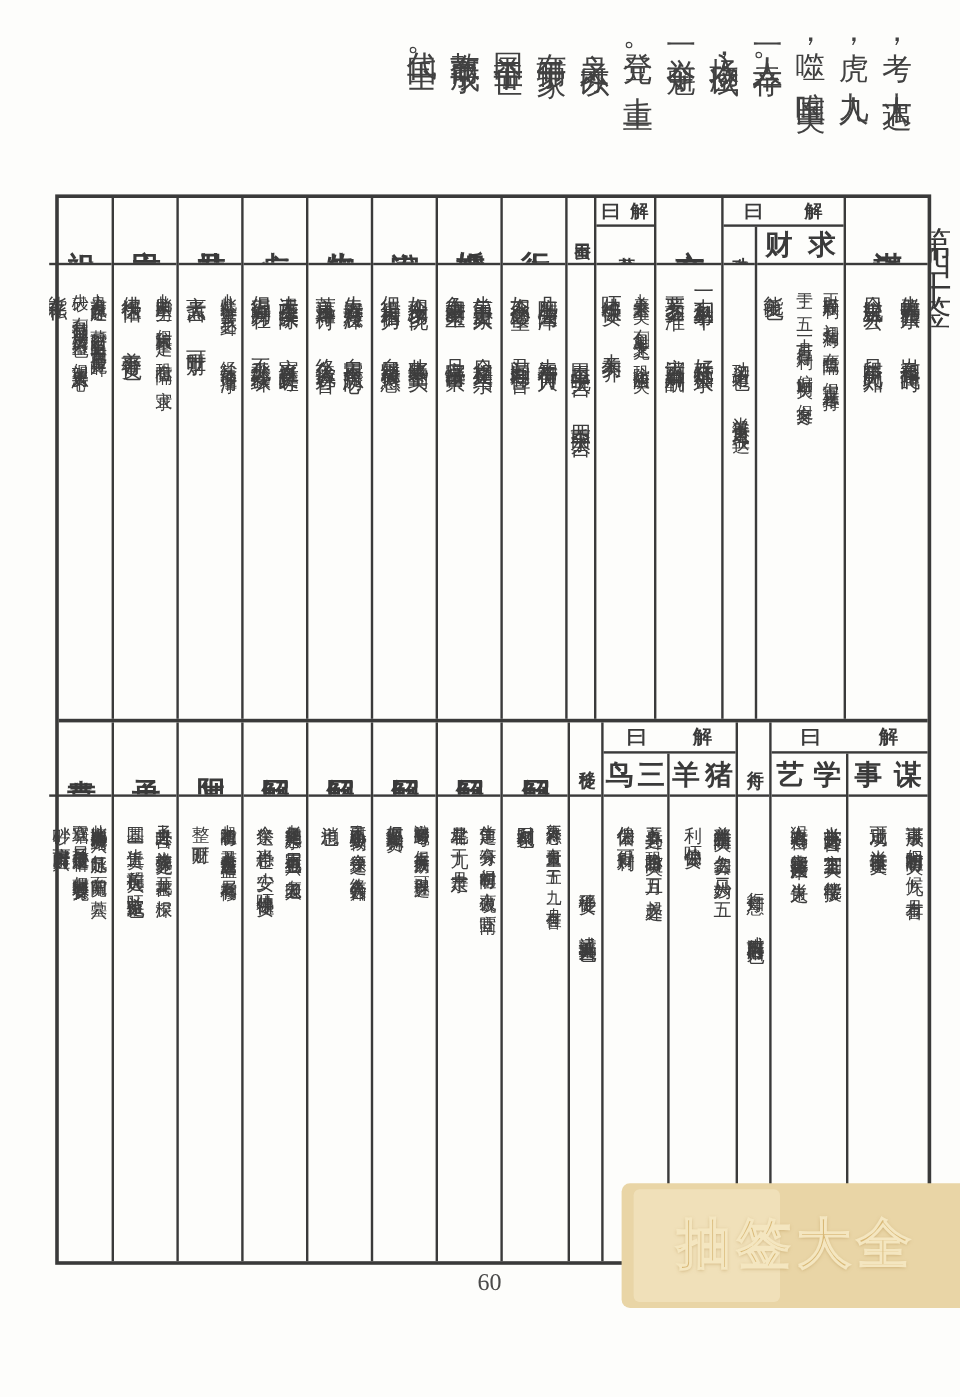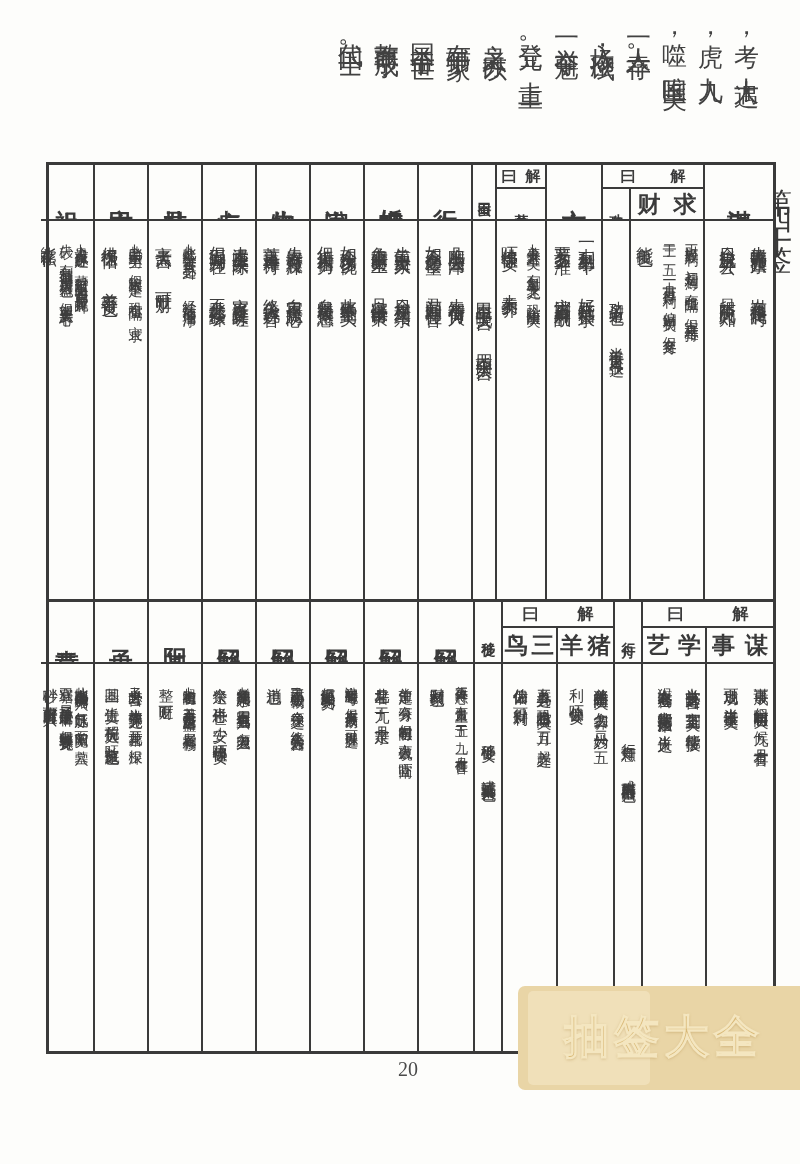--- a/index.html
+++ b/index.html
@@ -385,6 +385,6 @@
   <div class="wm-text">抽签大全</div>
 </div>
 
-<div class="pagenum">20</div>
+<div class="pagenum">60</div>
 
 </body></html>

